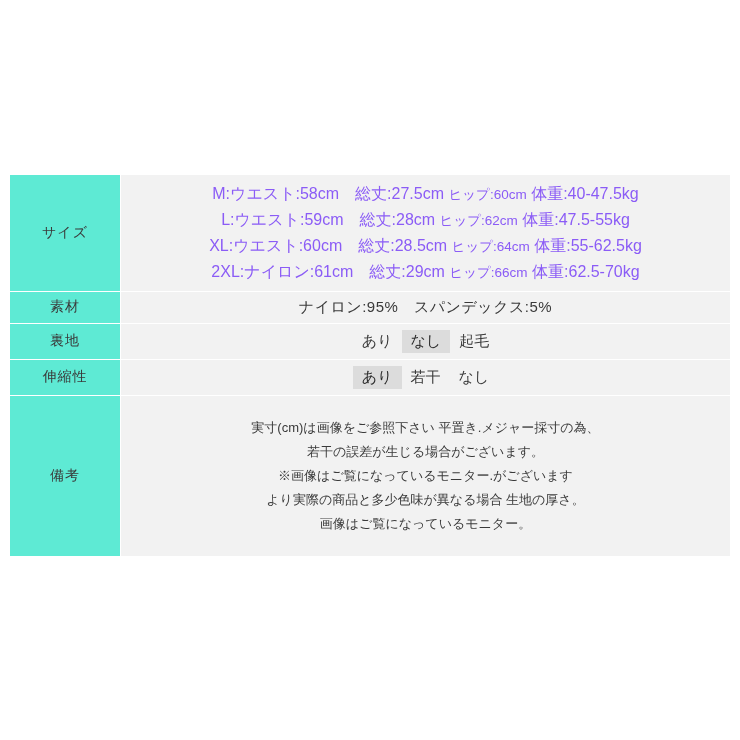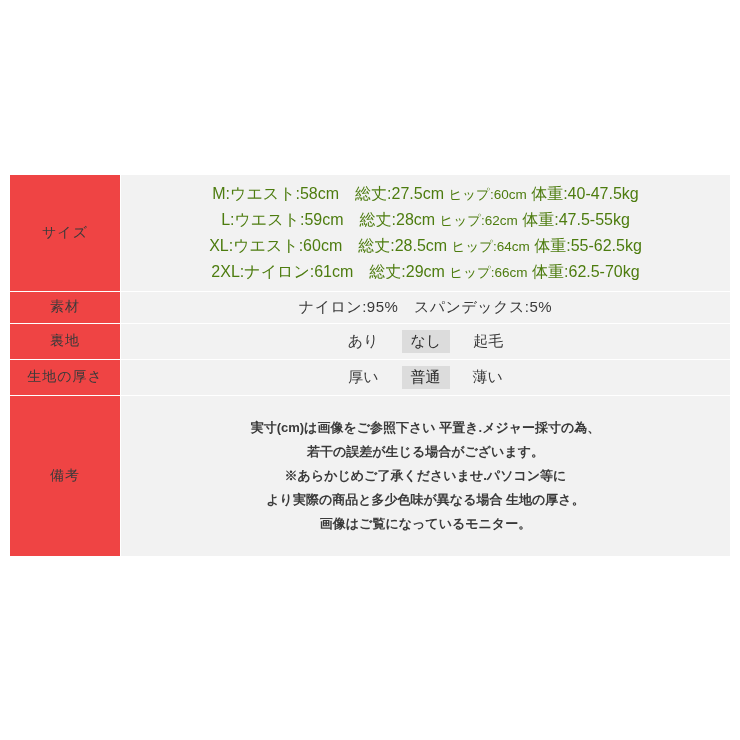--- a/index.html
+++ b/index.html
@@ -58,7 +58,7 @@
     line-height: 1.62;
     font-size: 16px;
     text-align: center;
-    color: #4d7c0f;
+    color: #8b5cf6;
   }
   .size-lines .ln {
     white-space: nowrap;

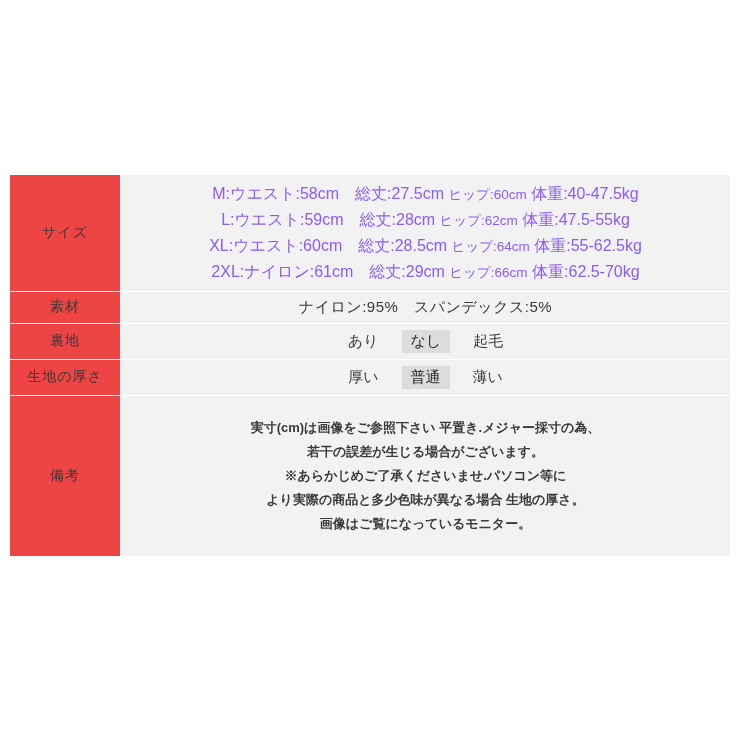--- a/index.html
+++ b/index.html
@@ -36,7 +36,7 @@
   }
   td.label {
     width: 110px;
-    background: #ef4444;
+    background: #5eead4;
     color: #3a3a3a;
     font-size: 14px;
     text-align: center;

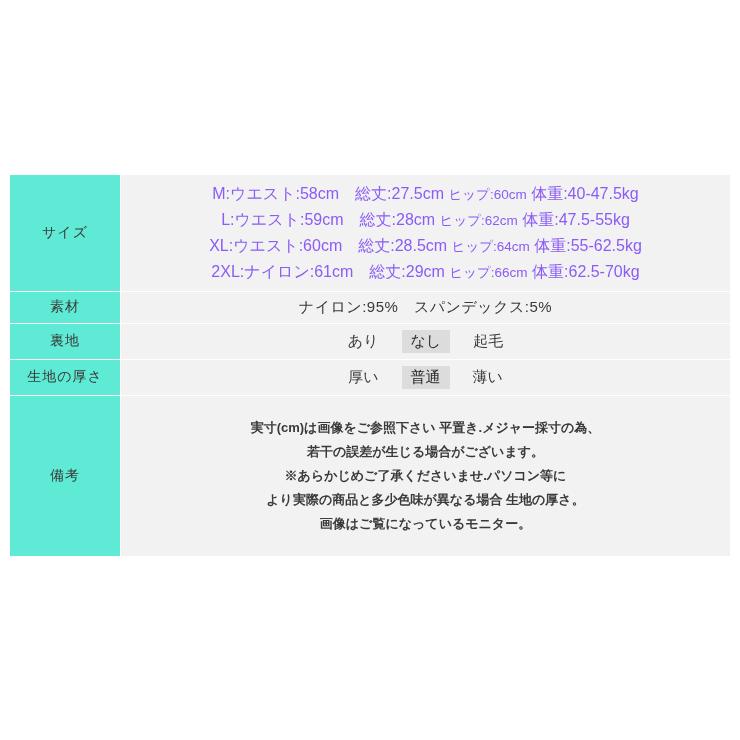--- a/index.html
+++ b/index.html
@@ -75,7 +75,6 @@
     display: flex;
     justify-content: center;
     align-items: center;
-    gap: 14px;
     font-size: 15px;
   }
   .opt {

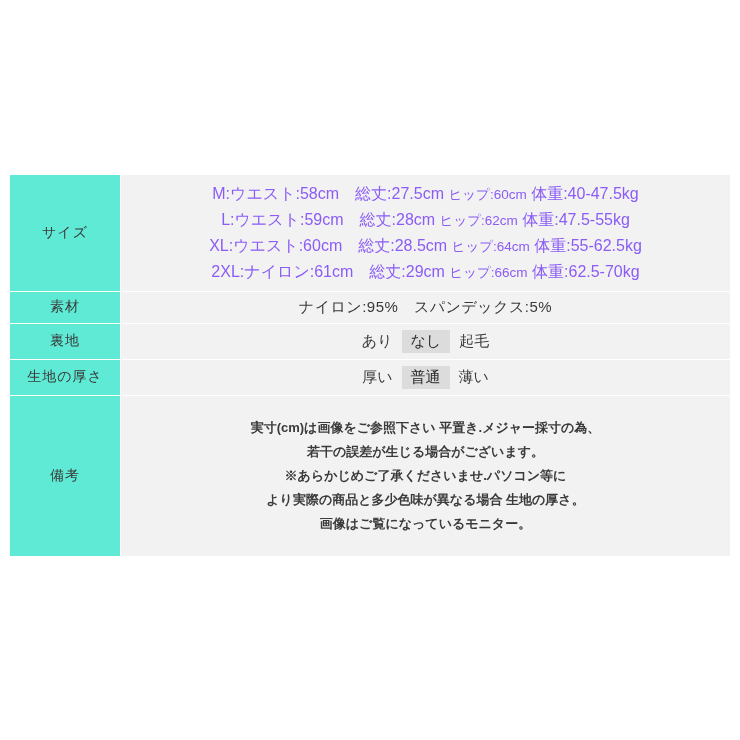--- a/index.html
+++ b/index.html
@@ -147,6 +147,16 @@
       </tr>
 
 
+      <tr>
+        <td class="label">伸縮性</td>
+        <td class="value">
+          <div class="opts">
+            <span class="opt sel">あり</span>
+            <span class="opt">若干</span>
+            <span class="opt">なし</span>
+          </div>
+        </td>
+      </tr>
 
       <tr>
         <td class="label">生地の厚さ</td>

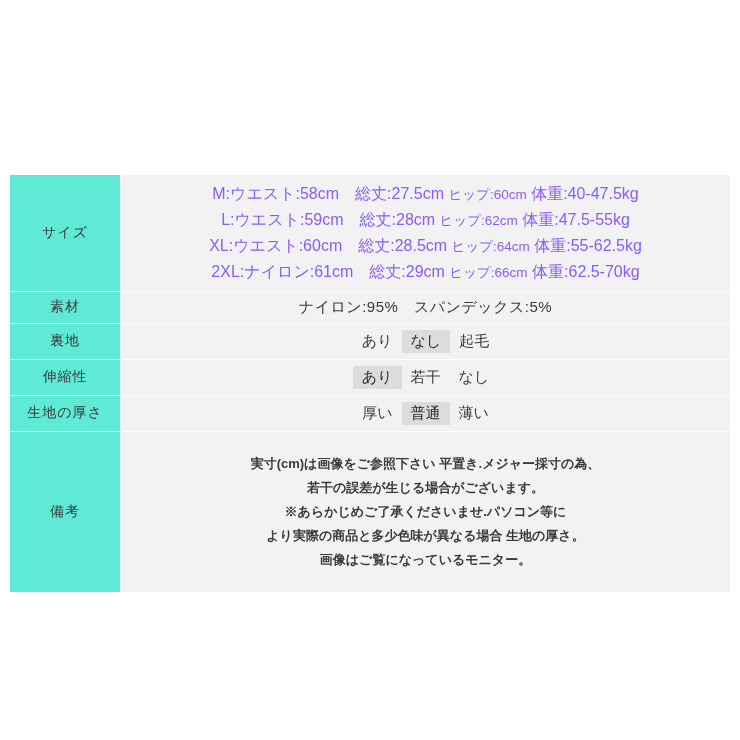--- a/index.html
+++ b/index.html
@@ -158,16 +158,6 @@
         </td>
       </tr>
 
-      <tr>
-        <td class="label">生地の厚さ</td>
-        <td class="value">
-          <div class="opts">
-            <span class="opt">厚い</span>
-            <span class="opt sel">普通</span>
-            <span class="opt">薄い</span>
-          </div>
-        </td>
-      </tr>
 
       <tr>
         <td class="label">備考</td>

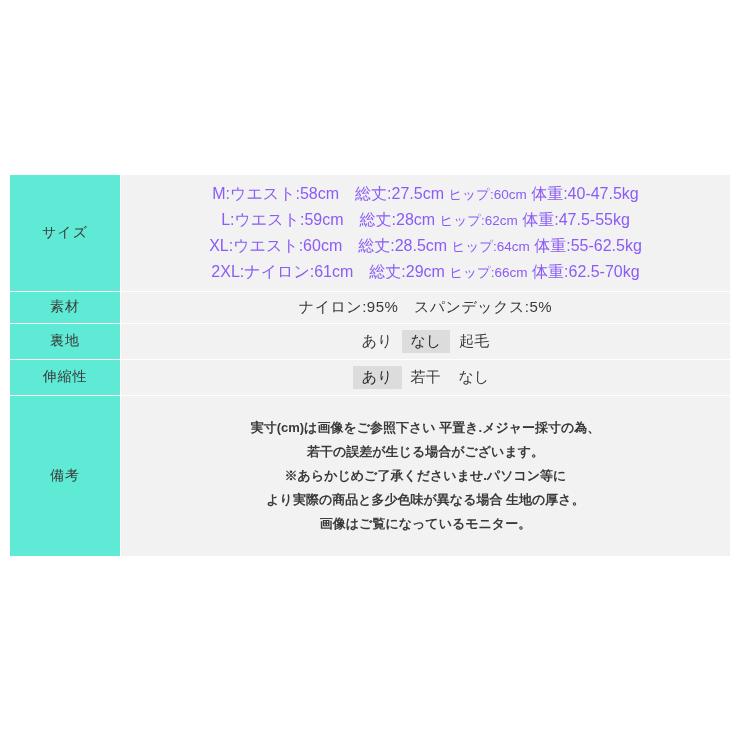--- a/index.html
+++ b/index.html
@@ -91,7 +91,6 @@
     text-align: center;
     color: #3a3a3a;
     padding: 14px 10px;
-    font-weight: bold;
   }
   .note .nl { display: block; white-space: nowrap; }
 </style>

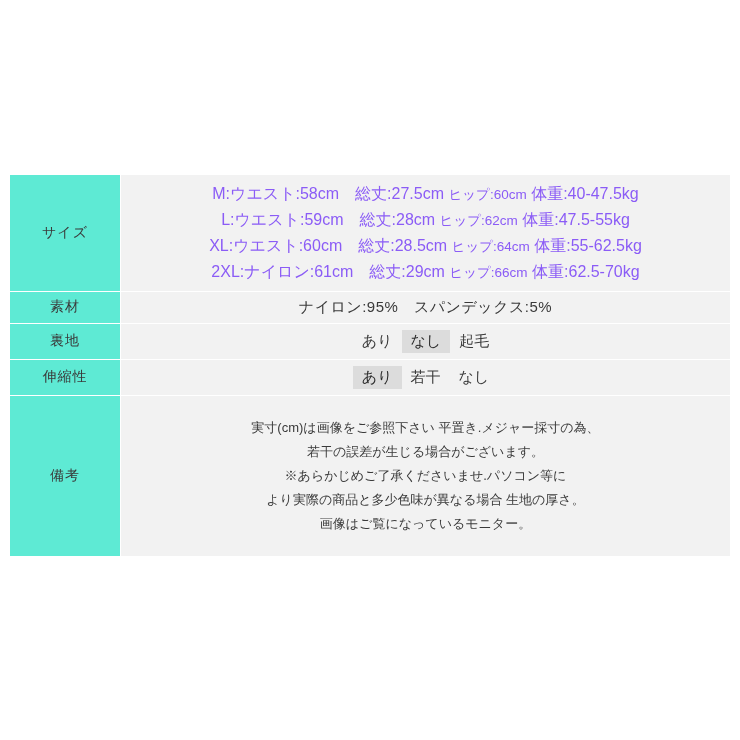--- a/index.html
+++ b/index.html
@@ -164,7 +164,7 @@
           <div class="note">
             <span class="nl">実寸(cm)は画像をご参照下さい 平置き.メジャー採寸の為、</span>
             <span class="nl">若干の誤差が生じる場合がございます。</span>
-            <span class="nl">※あらかじめご了承くださいませ.パソコン等に</span>
+            <span class="nl">※画像はご覧になっているモニター.がございます</span>
             <span class="nl">より実際の商品と多少色味が異なる場合 生地の厚さ。</span>
             <span class="nl">画像はご覧になっているモニター。</span>
           </div>

